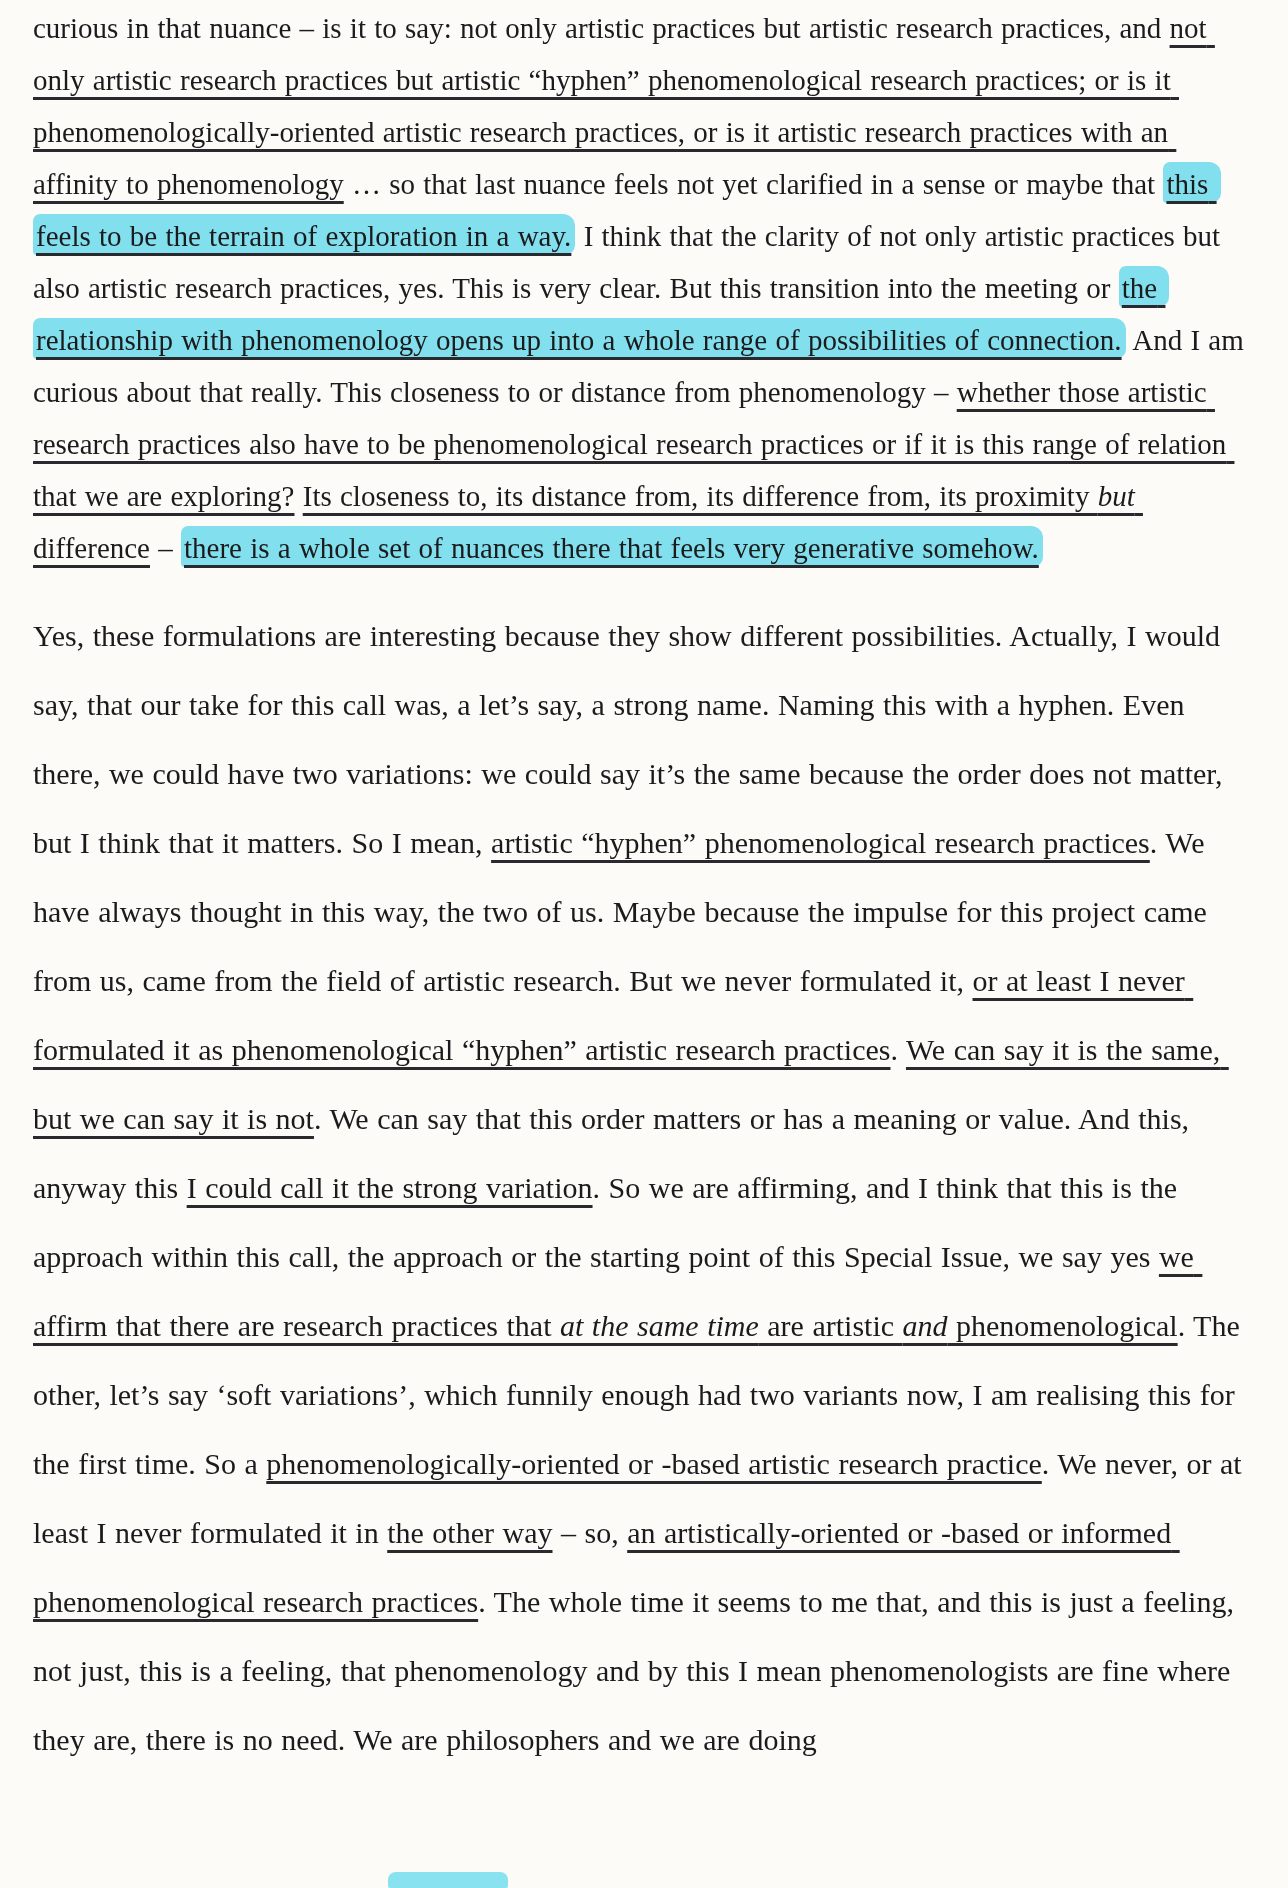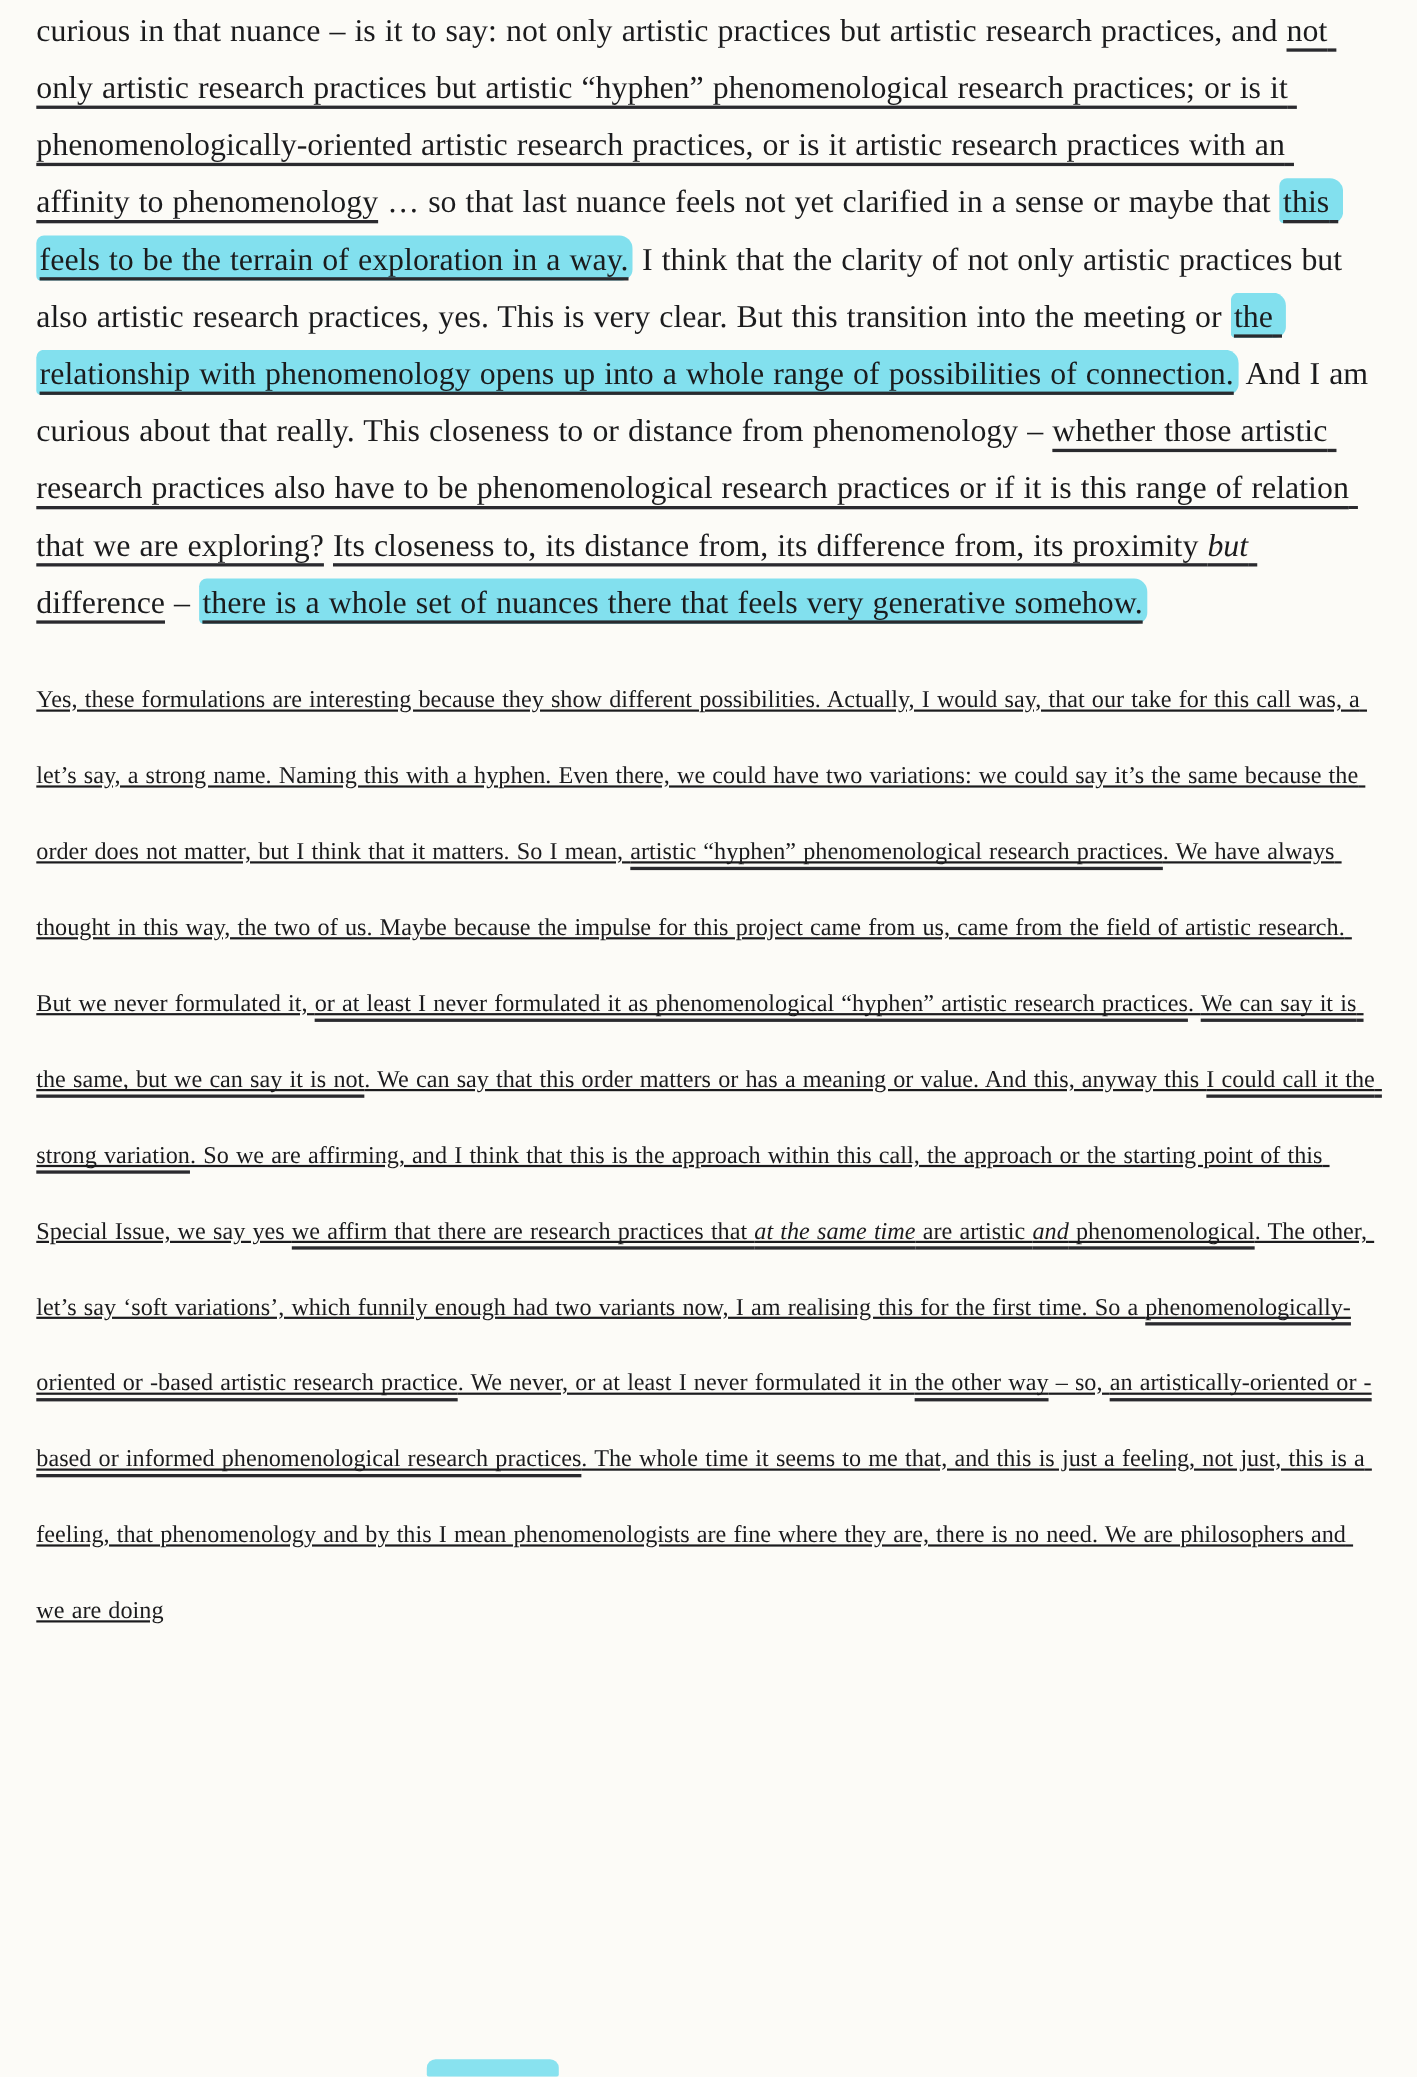--- a/index.html
+++ b/index.html
@@ -35,9 +35,8 @@
     margin-bottom: 27px;
   }
   .para-1 {
-    font-size: 22px;
+    font-size: 30px;
     line-height: 69px;
-    text-decoration: underline;
   }
   .seg { white-space: pre-wrap; }
   .seg.u {

